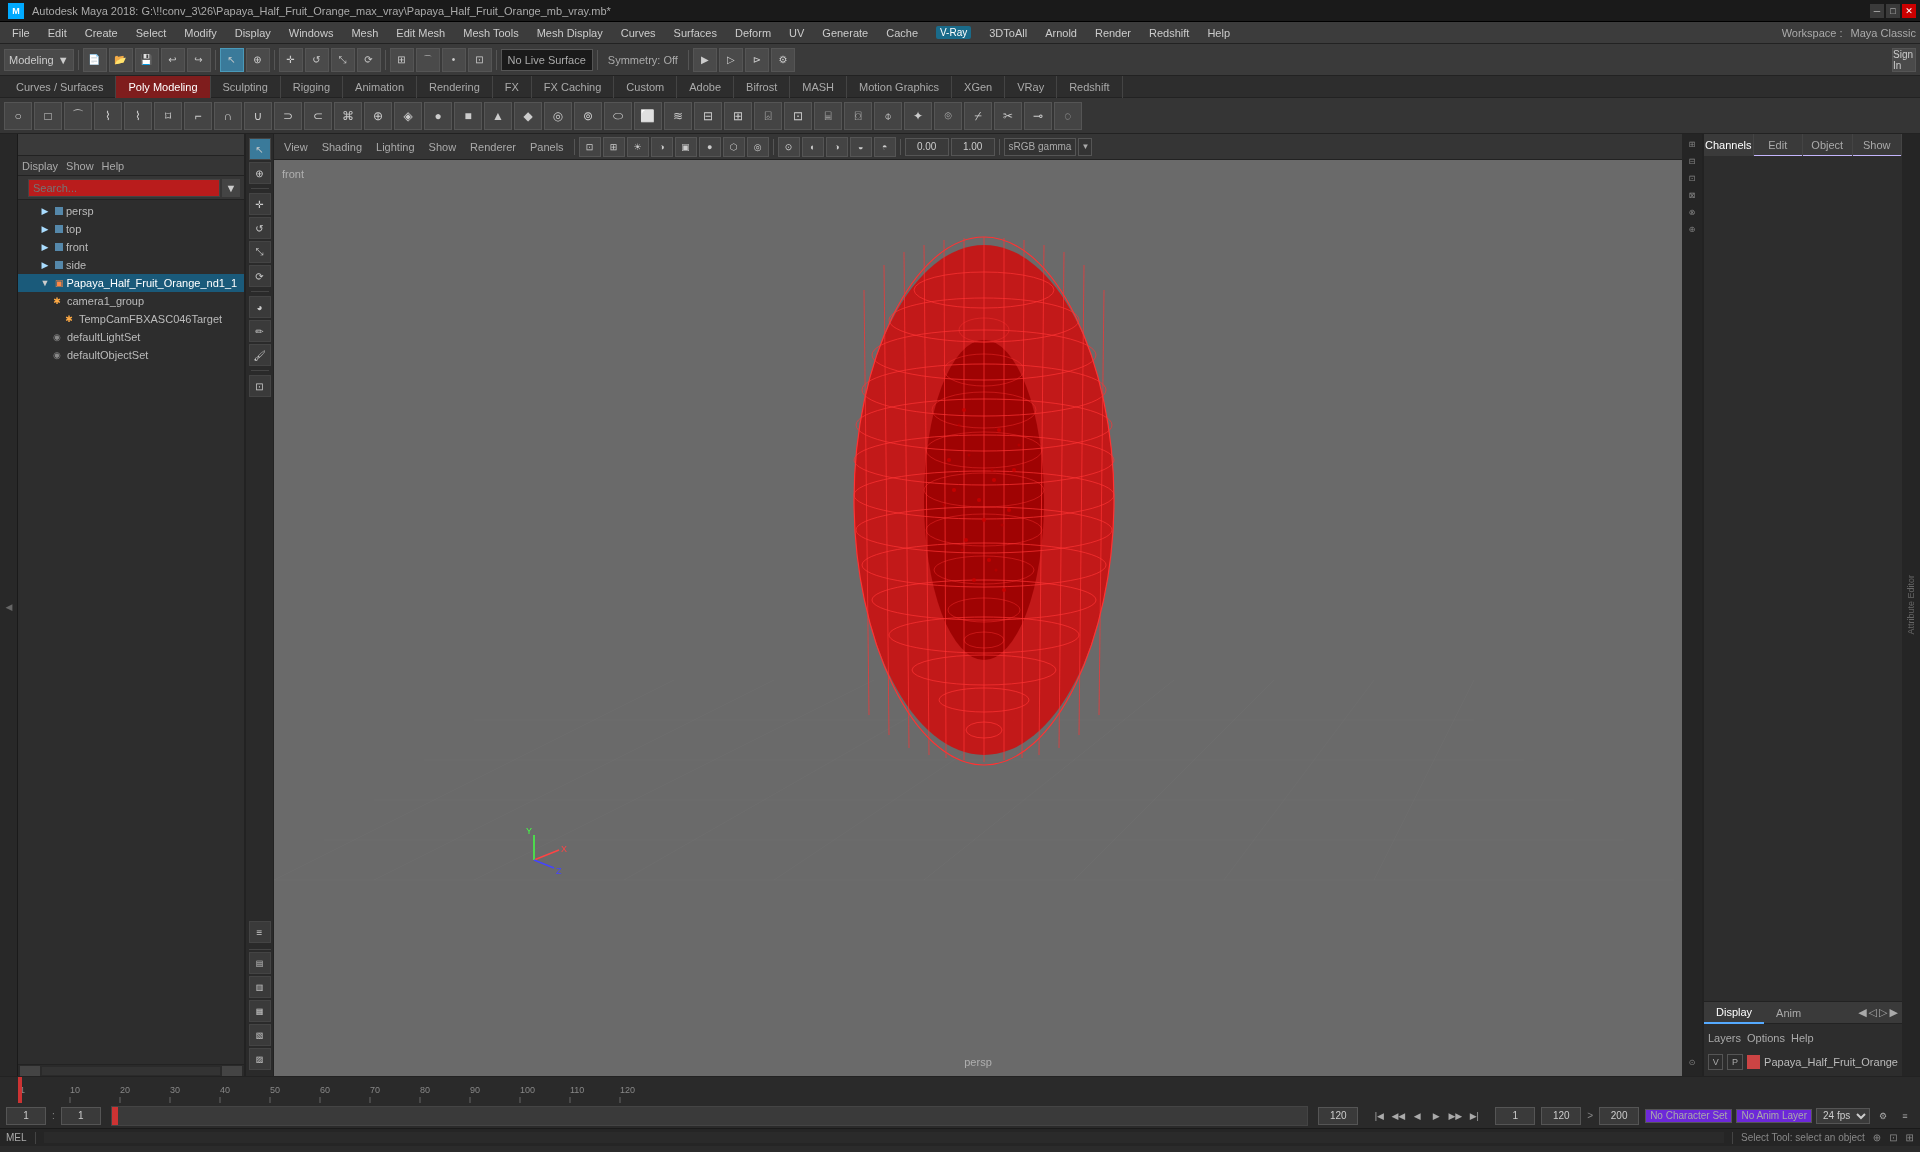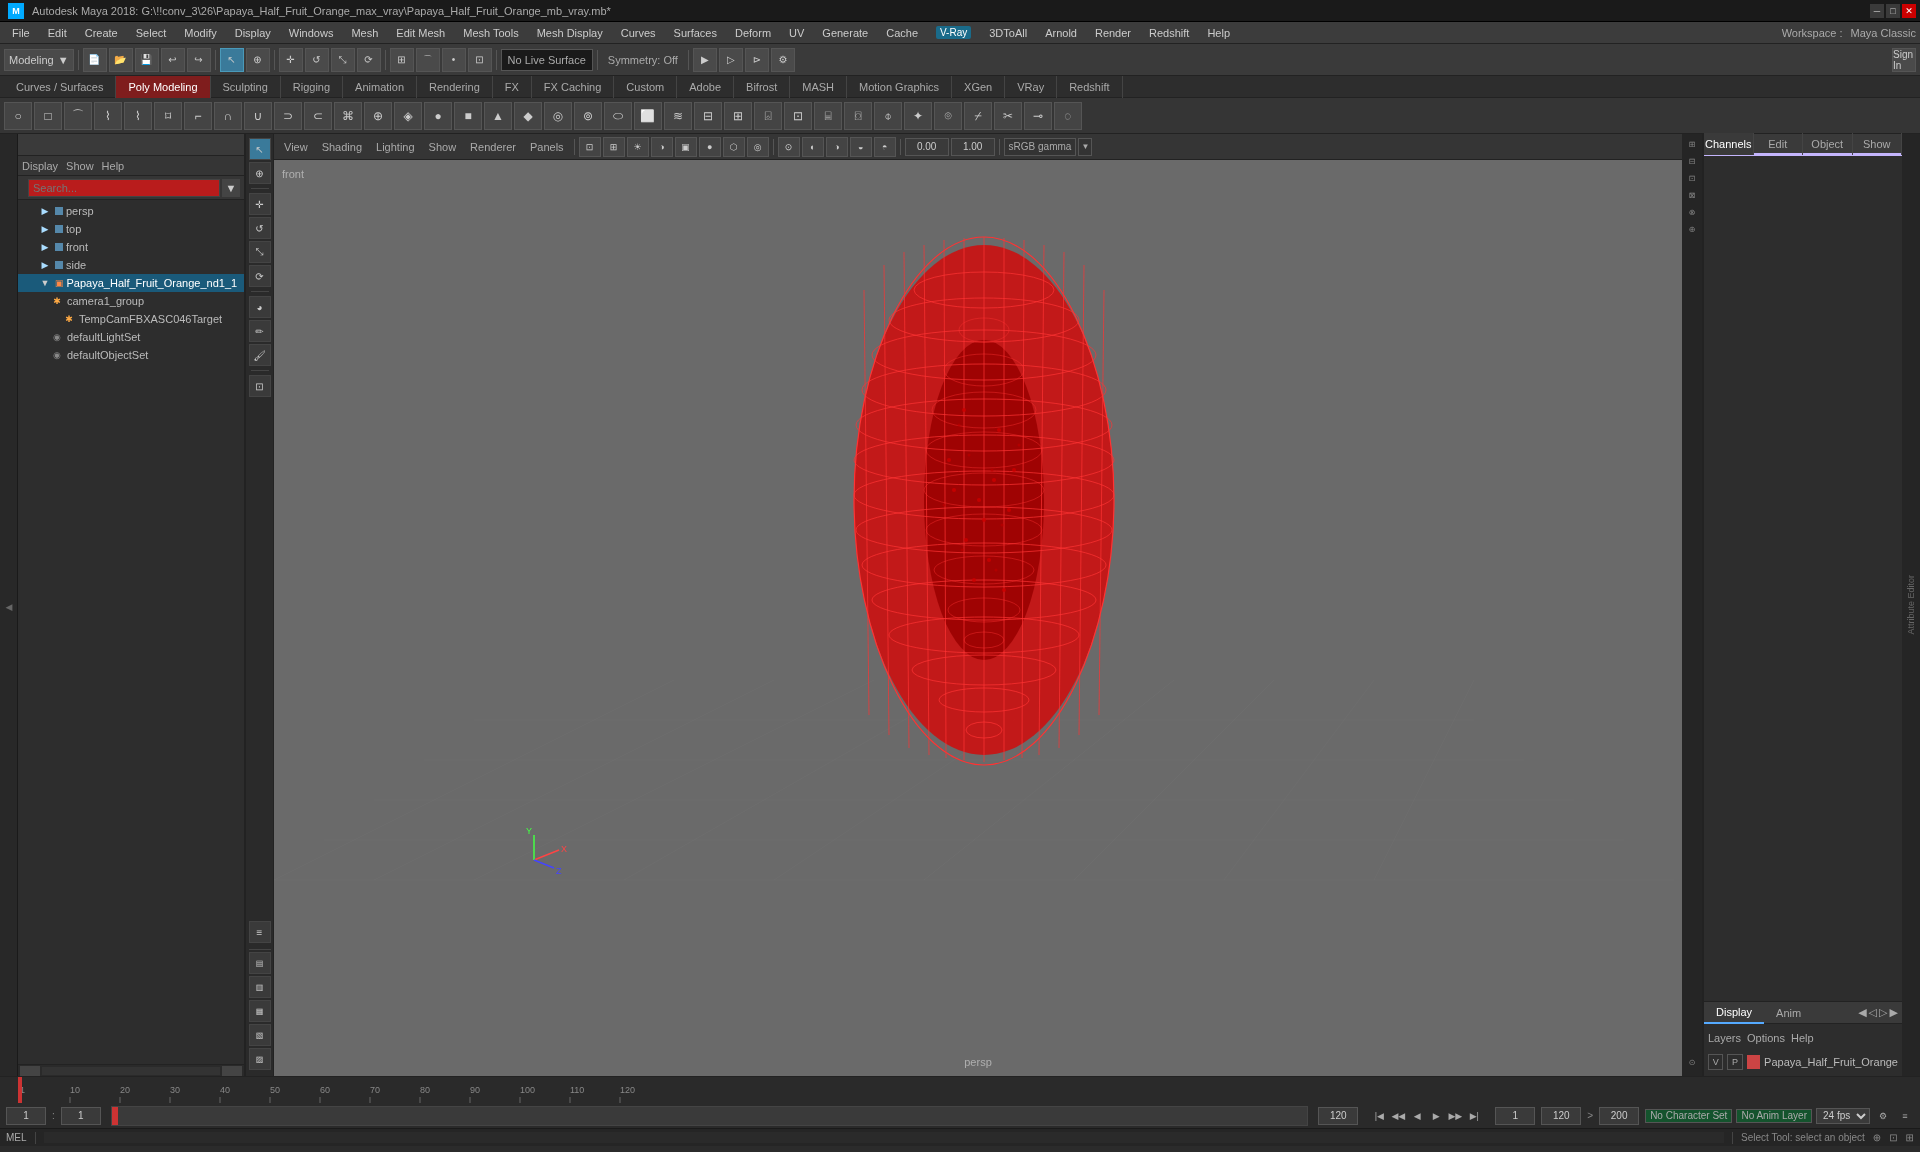--- a/index.html
+++ b/index.html
@@ -368,7 +368,7 @@
       background: #3a3a3a;
       display: flex;
       align-items: center;
-      border-bottom: 3px solid #c4b5fd;
+      border-bottom: 1px solid #c4b5fd;
     }
     .right-tab {
       flex: 1;

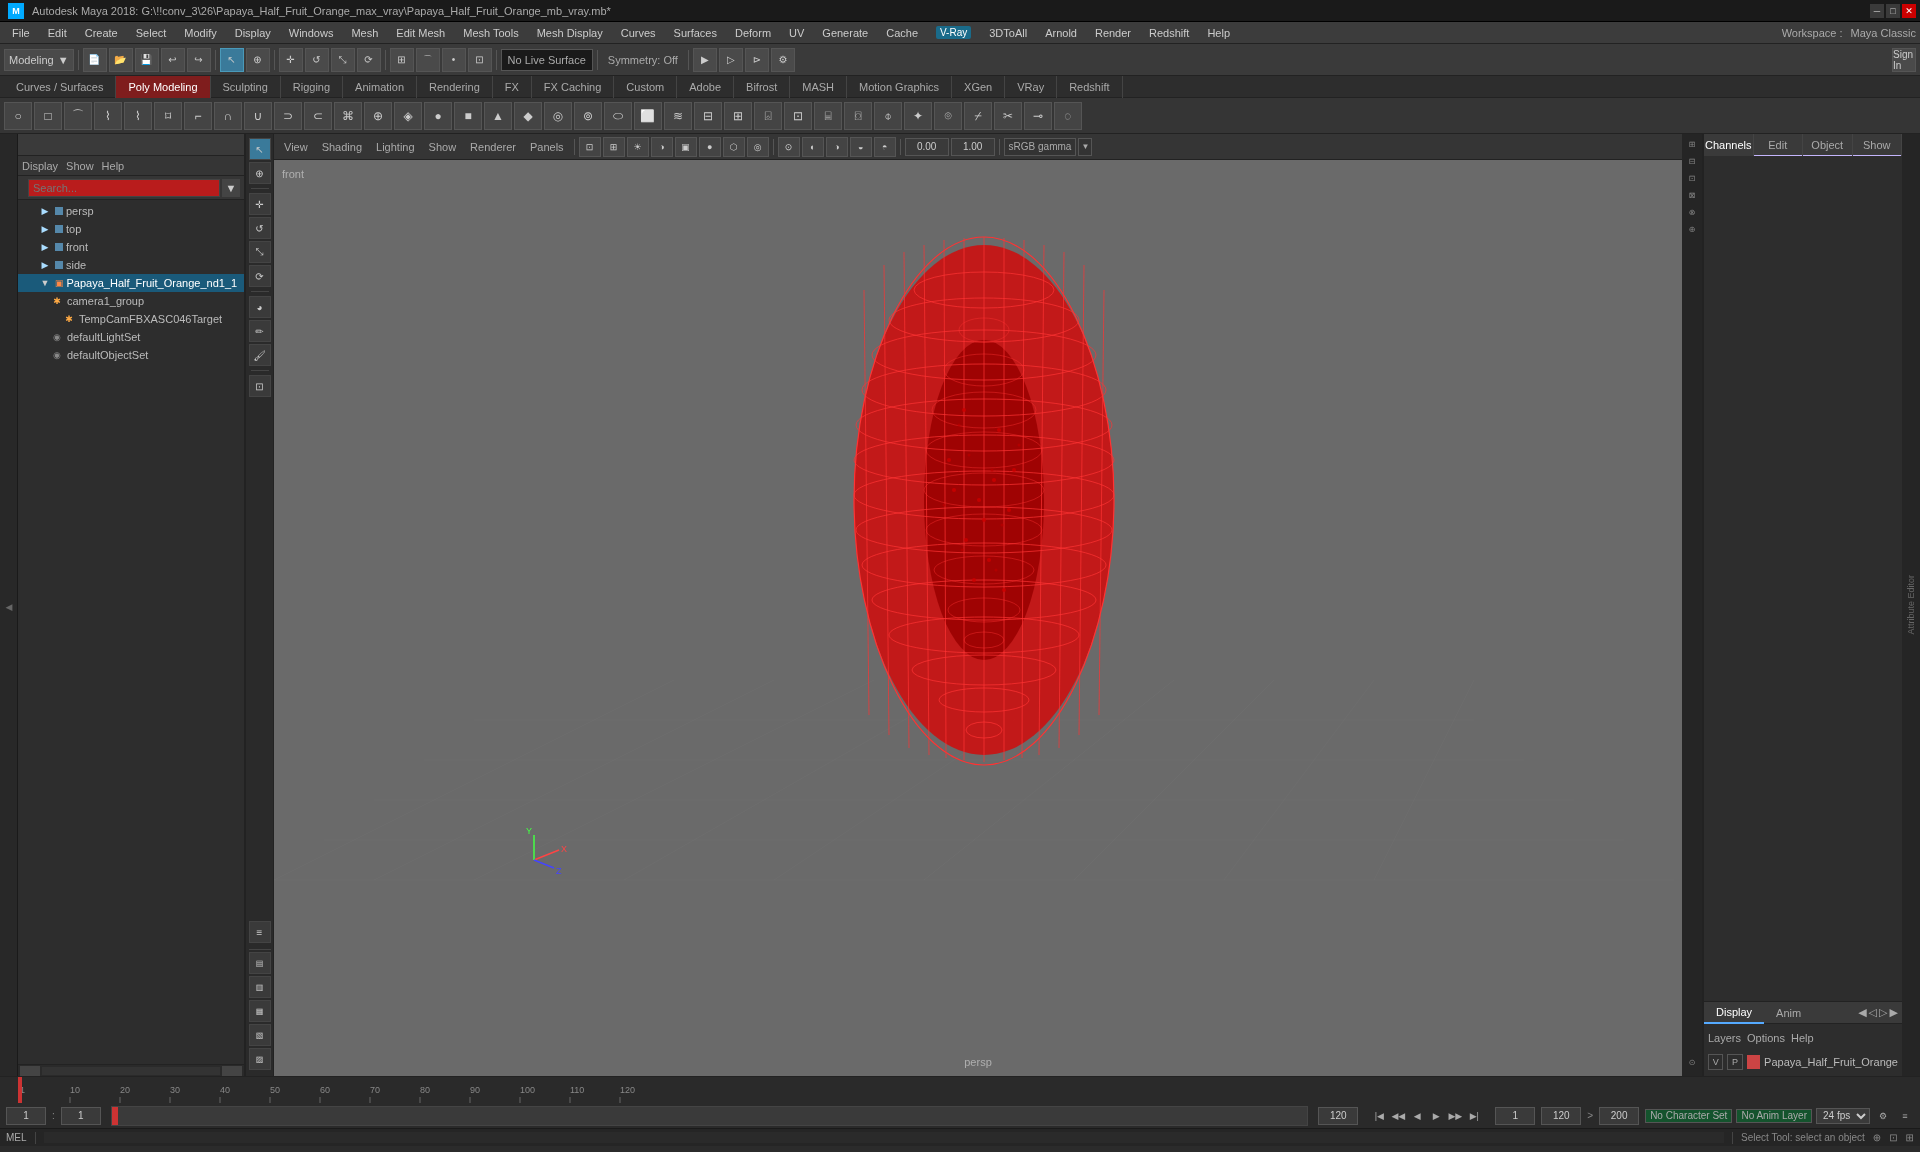--- a/index.html
+++ b/index.html
@@ -550,7 +550,7 @@
       align-items: center;
     }
     .status-badge {
-      background: #14532d;
+      background: #6d28d9;
       border: 1px solid #555;
       padding: 0 4px;
       font-size: 10px;

